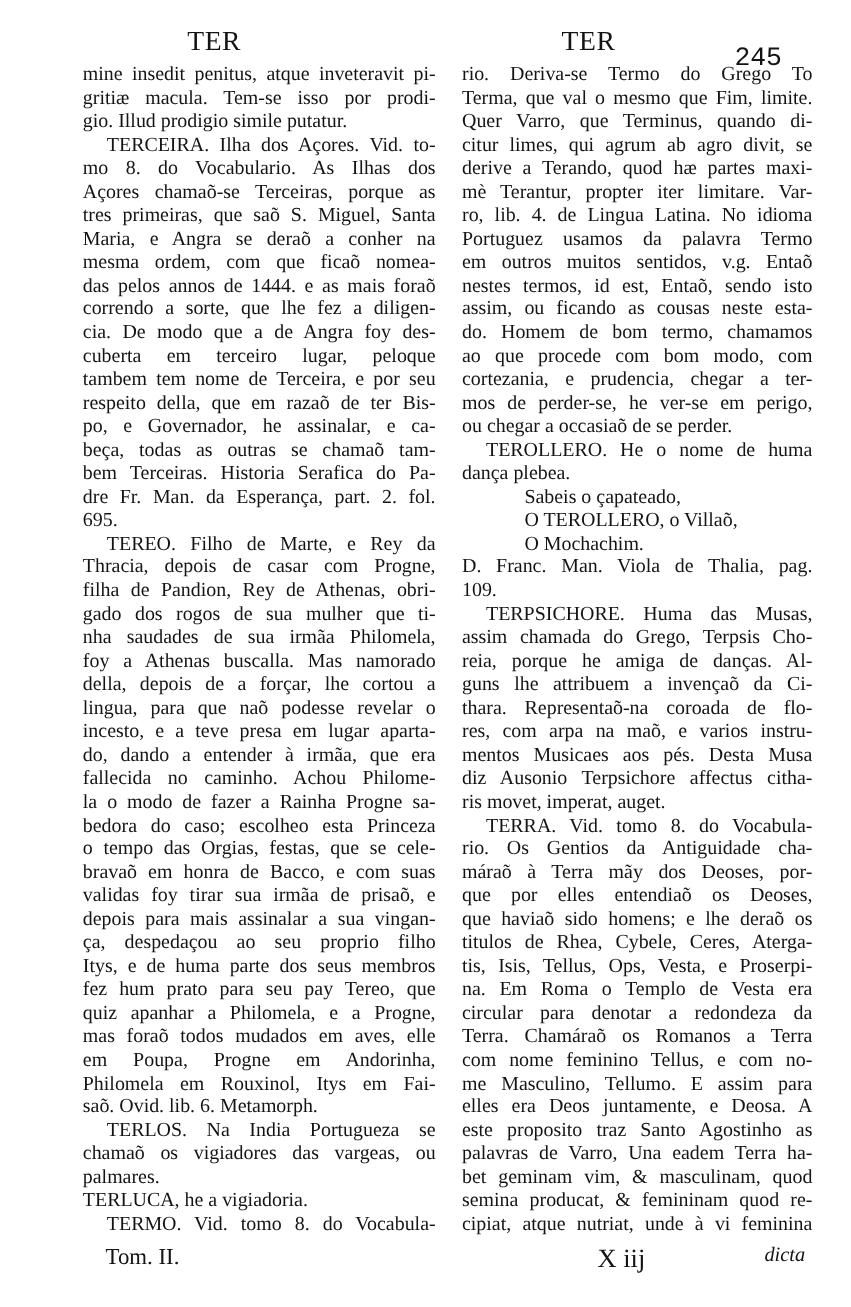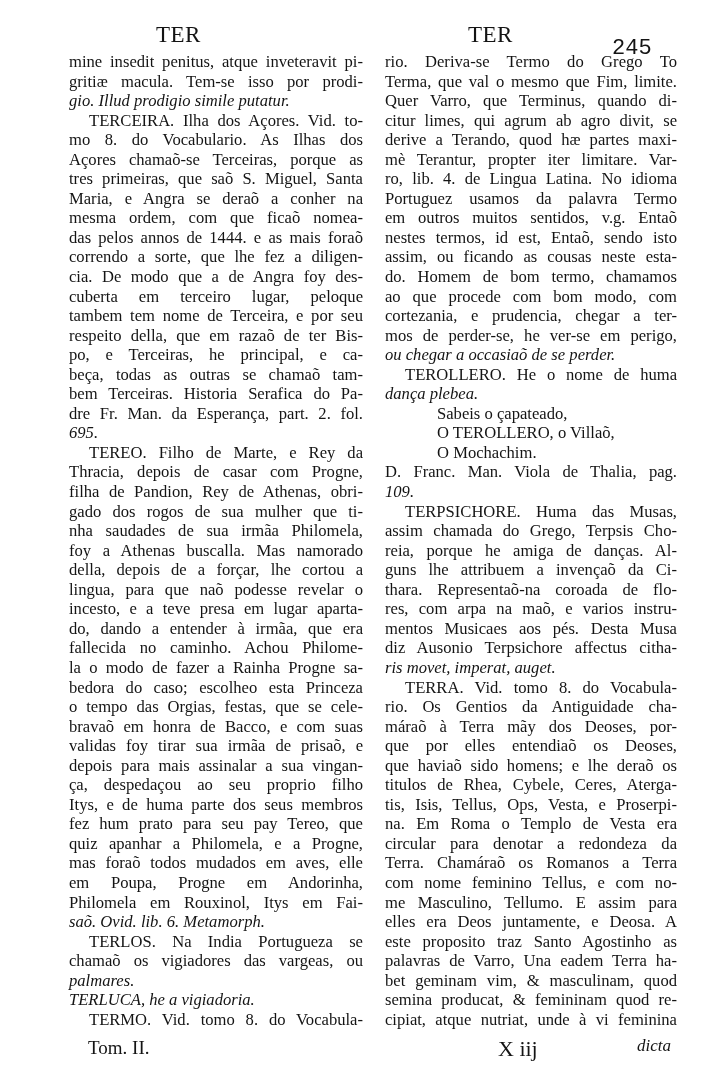--- a/index.html
+++ b/index.html
@@ -14,7 +14,7 @@
   .col-left { left:40px; width:294px; }
   .col-right { left:356px; width:292px; }
   .ln { white-space:nowrap; display:block; text-align:justify; text-align-last:justify; height:19.55px; overflow:visible; }
-  .ln.last { text-align-last:left;font-style:italic; }
+  .ln.last { text-align-last:left; }
   .ln.indent { padding-left:20px; }
   .ln.verse { padding-left:52px; text-align-last:left; }
   .footer-sig { position:absolute; top:1036px; left:498px; font-size:22px; }

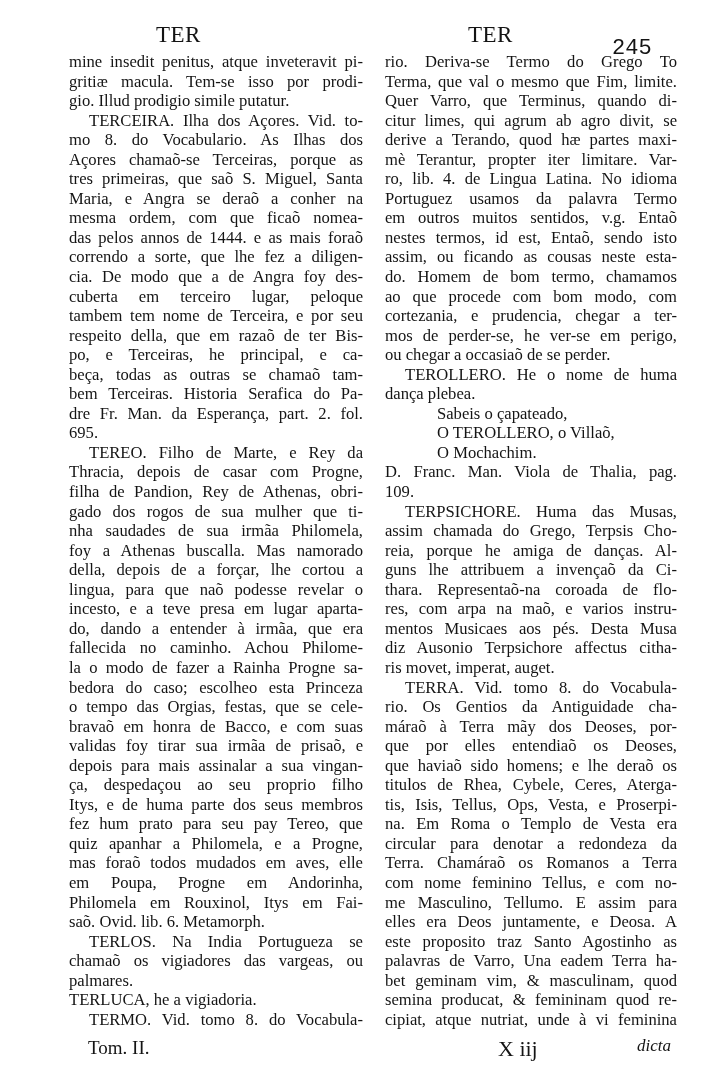--- a/index.html
+++ b/index.html
@@ -45,7 +45,7 @@
       <span class="ln">cuberta em terceiro lugar, peloque</span>
       <span class="ln">tambem tem nome de Terceira, e por seu</span>
       <span class="ln">respeito della, que em razaõ de ter Bis-</span>
-      <span class="ln">po, e Terceiras, he principal, e ca-</span>
+      <span class="ln">po, e Governador, he assinalar, e ca-</span>
       <span class="ln">beça, todas as outras se chamaõ tam-</span>
       <span class="ln">bem Terceiras. Historia Serafica do Pa-</span>
       <span class="ln">dre Fr. Man. da Esperança, part. 2. fol.</span>

